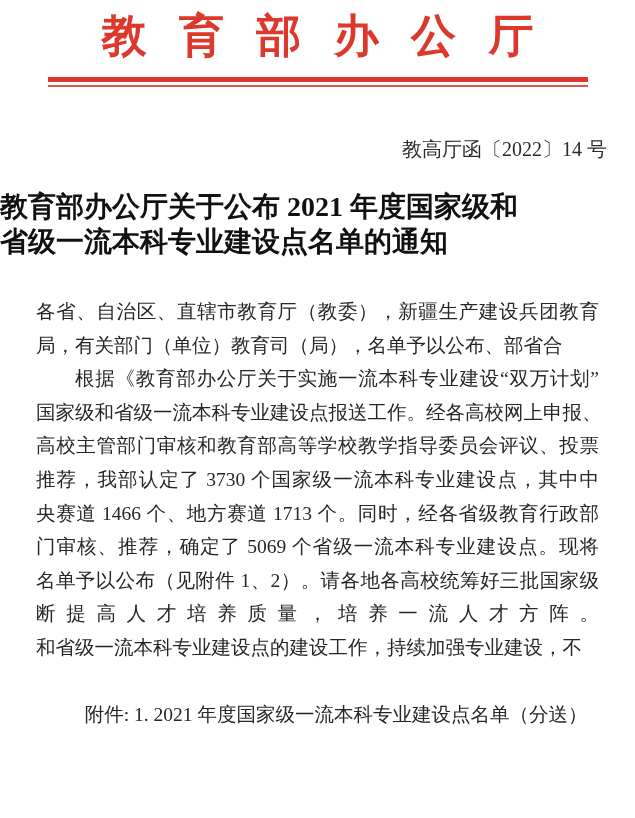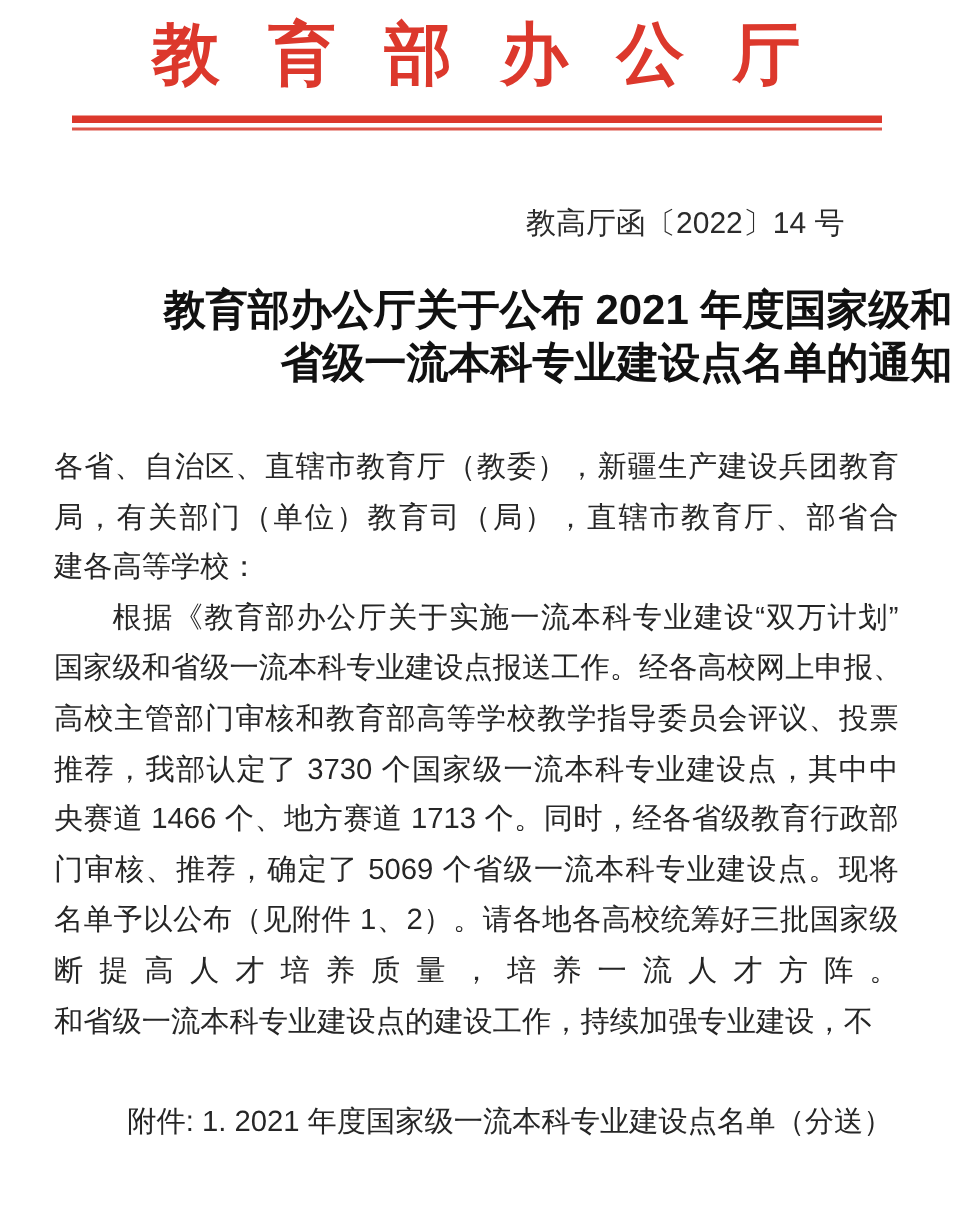--- a/index.html
+++ b/index.html
@@ -15,7 +15,7 @@
     height: 818px;
     margin: 0 auto;
     background: #ffffff;
-    font-family: Liberation Sans, sans-serif;
+    font-family: Liberation Serif, serif;
     color: var(--ink);
     overflow: hidden;
   }

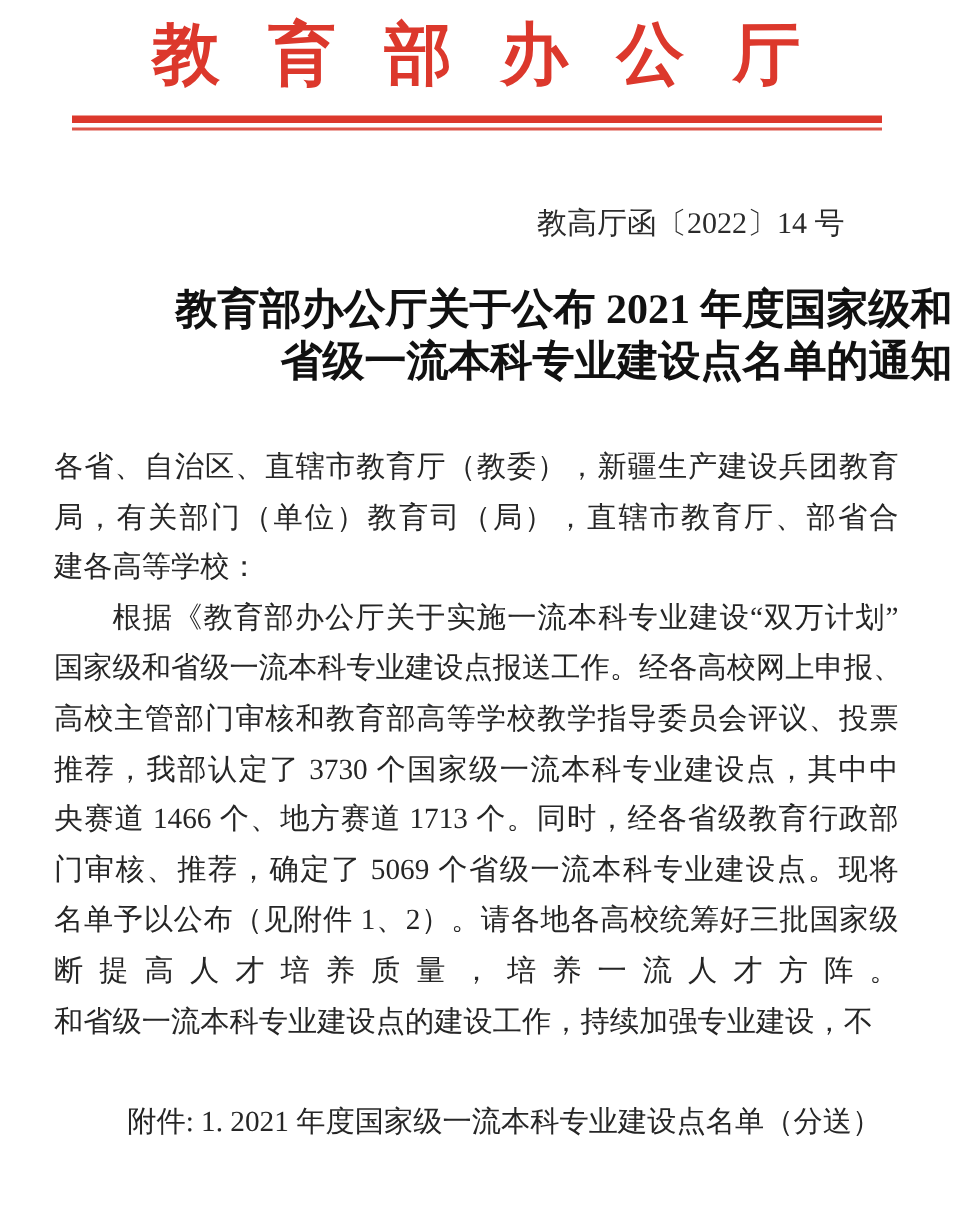--- a/index.html
+++ b/index.html
@@ -40,7 +40,7 @@
   
   .doc-number {
     margin-top: 50px;
-    padding-right: 72px;
+    padding-right: 28px;
     text-align: right;
     font-size: 20px;
     line-height: 24px;

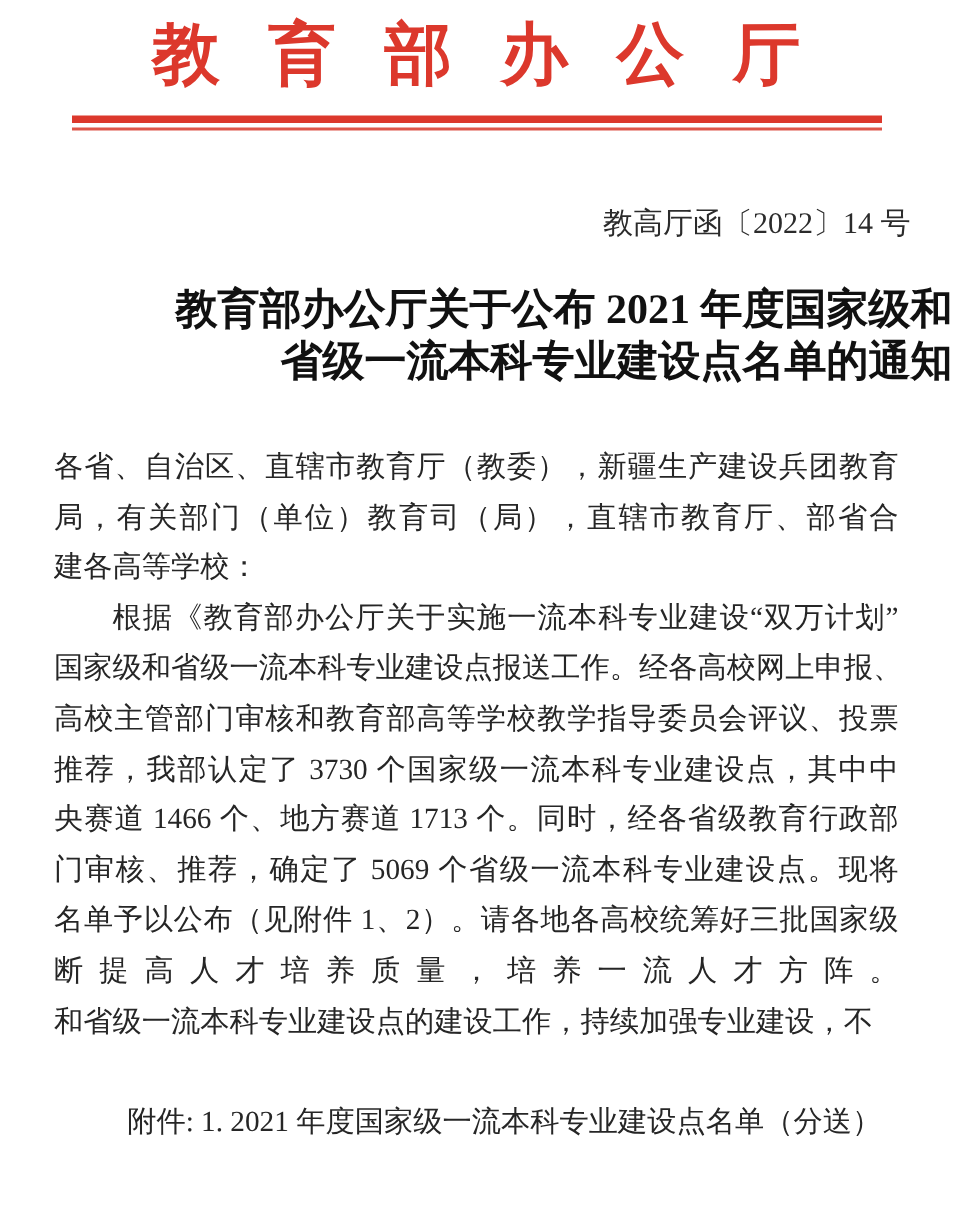--- a/index.html
+++ b/index.html
@@ -49,7 +49,7 @@
   
   .doc-title {
     margin-top: 28px;
-    text-align: right;
+    text-align: left;
     font-size: 28px;
     line-height: 35px;
     font-weight: bold;

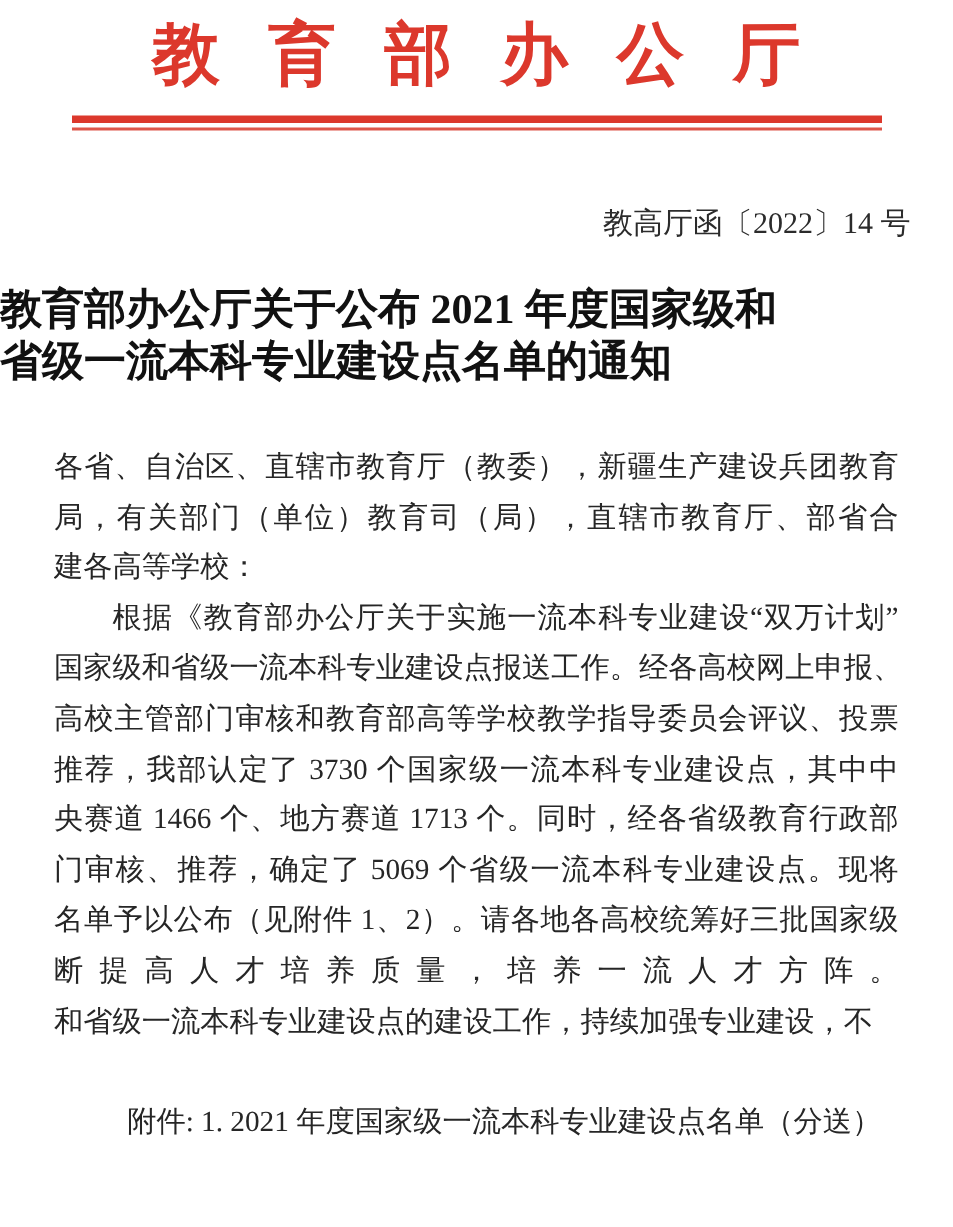--- a/index.html
+++ b/index.html
@@ -102,7 +102,7 @@
   <section class="body-text">
     <div class="text-block salutation">
         <div class="t-line">各省、自治区、直辖市教育厅（教委），新疆生产建设兵团教育</div>
-        <div class="t-line">局，有关部门（单位）教育司（局），直辖市教育厅、部省合</div>
+        <div class="t-line">局，有关部门（单位）教育司（局），名单予以公布、部省合</div>
         <div class="t-line">建各高等学校：</div>
       </div>
     <div class="text-block para">

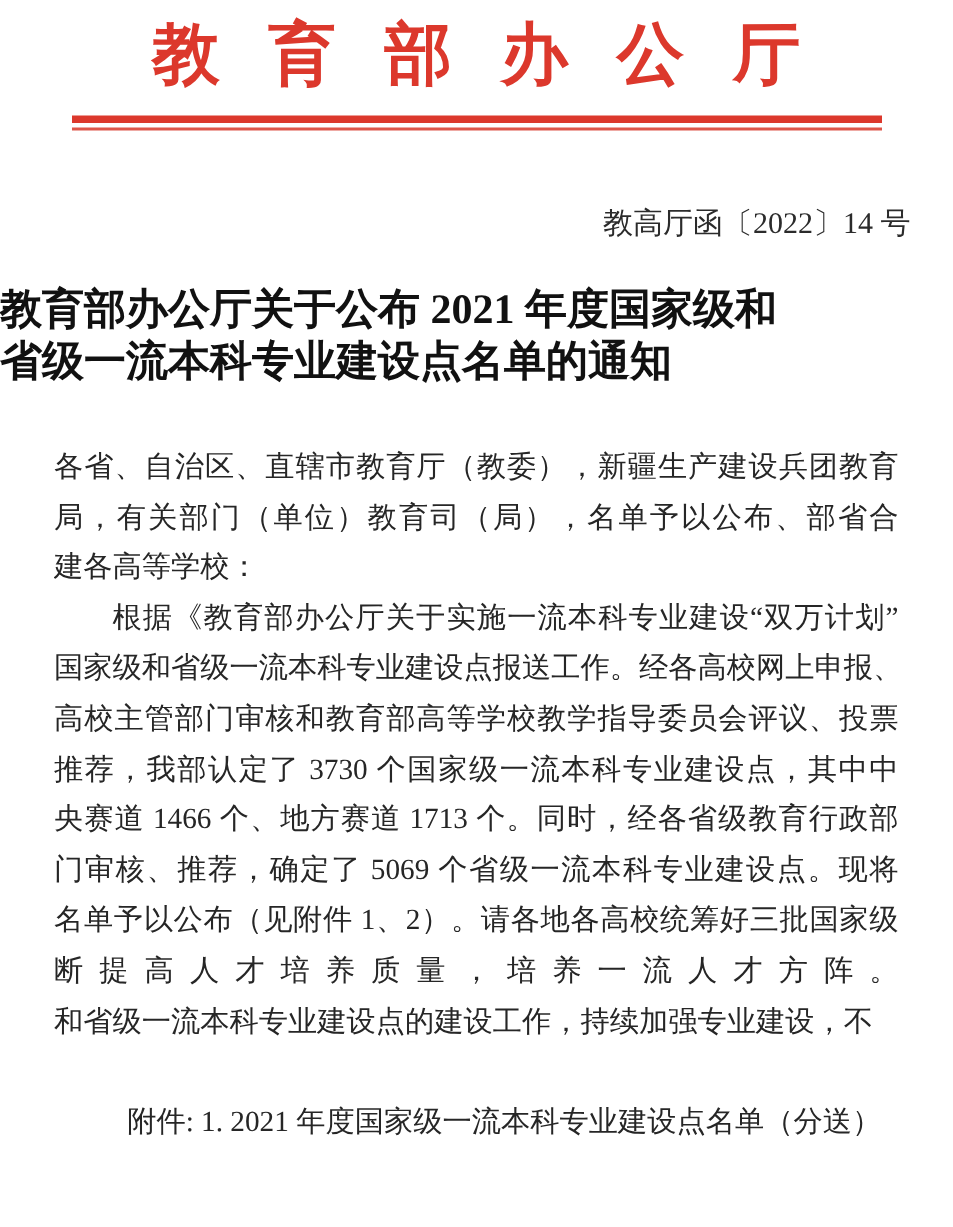--- a/index.html
+++ b/index.html
@@ -103,7 +103,6 @@
     <div class="text-block salutation">
         <div class="t-line">各省、自治区、直辖市教育厅（教委），新疆生产建设兵团教育</div>
         <div class="t-line">局，有关部门（单位）教育司（局），名单予以公布、部省合</div>
-        <div class="t-line">建各高等学校：</div>
       </div>
     <div class="text-block para">
         <div class="t-line">根据《教育部办公厅关于实施一流本科专业建设“双万计划”</div>

